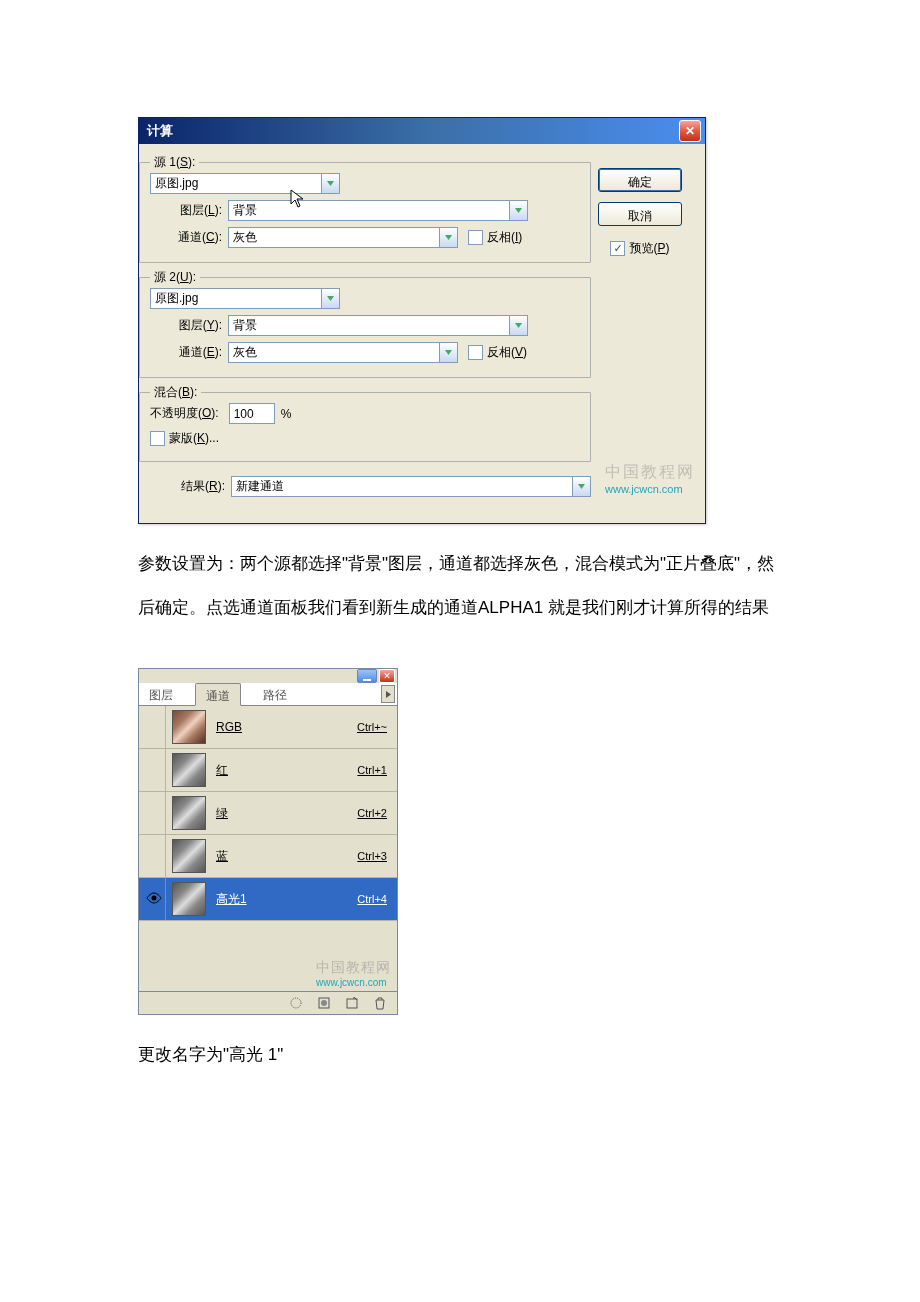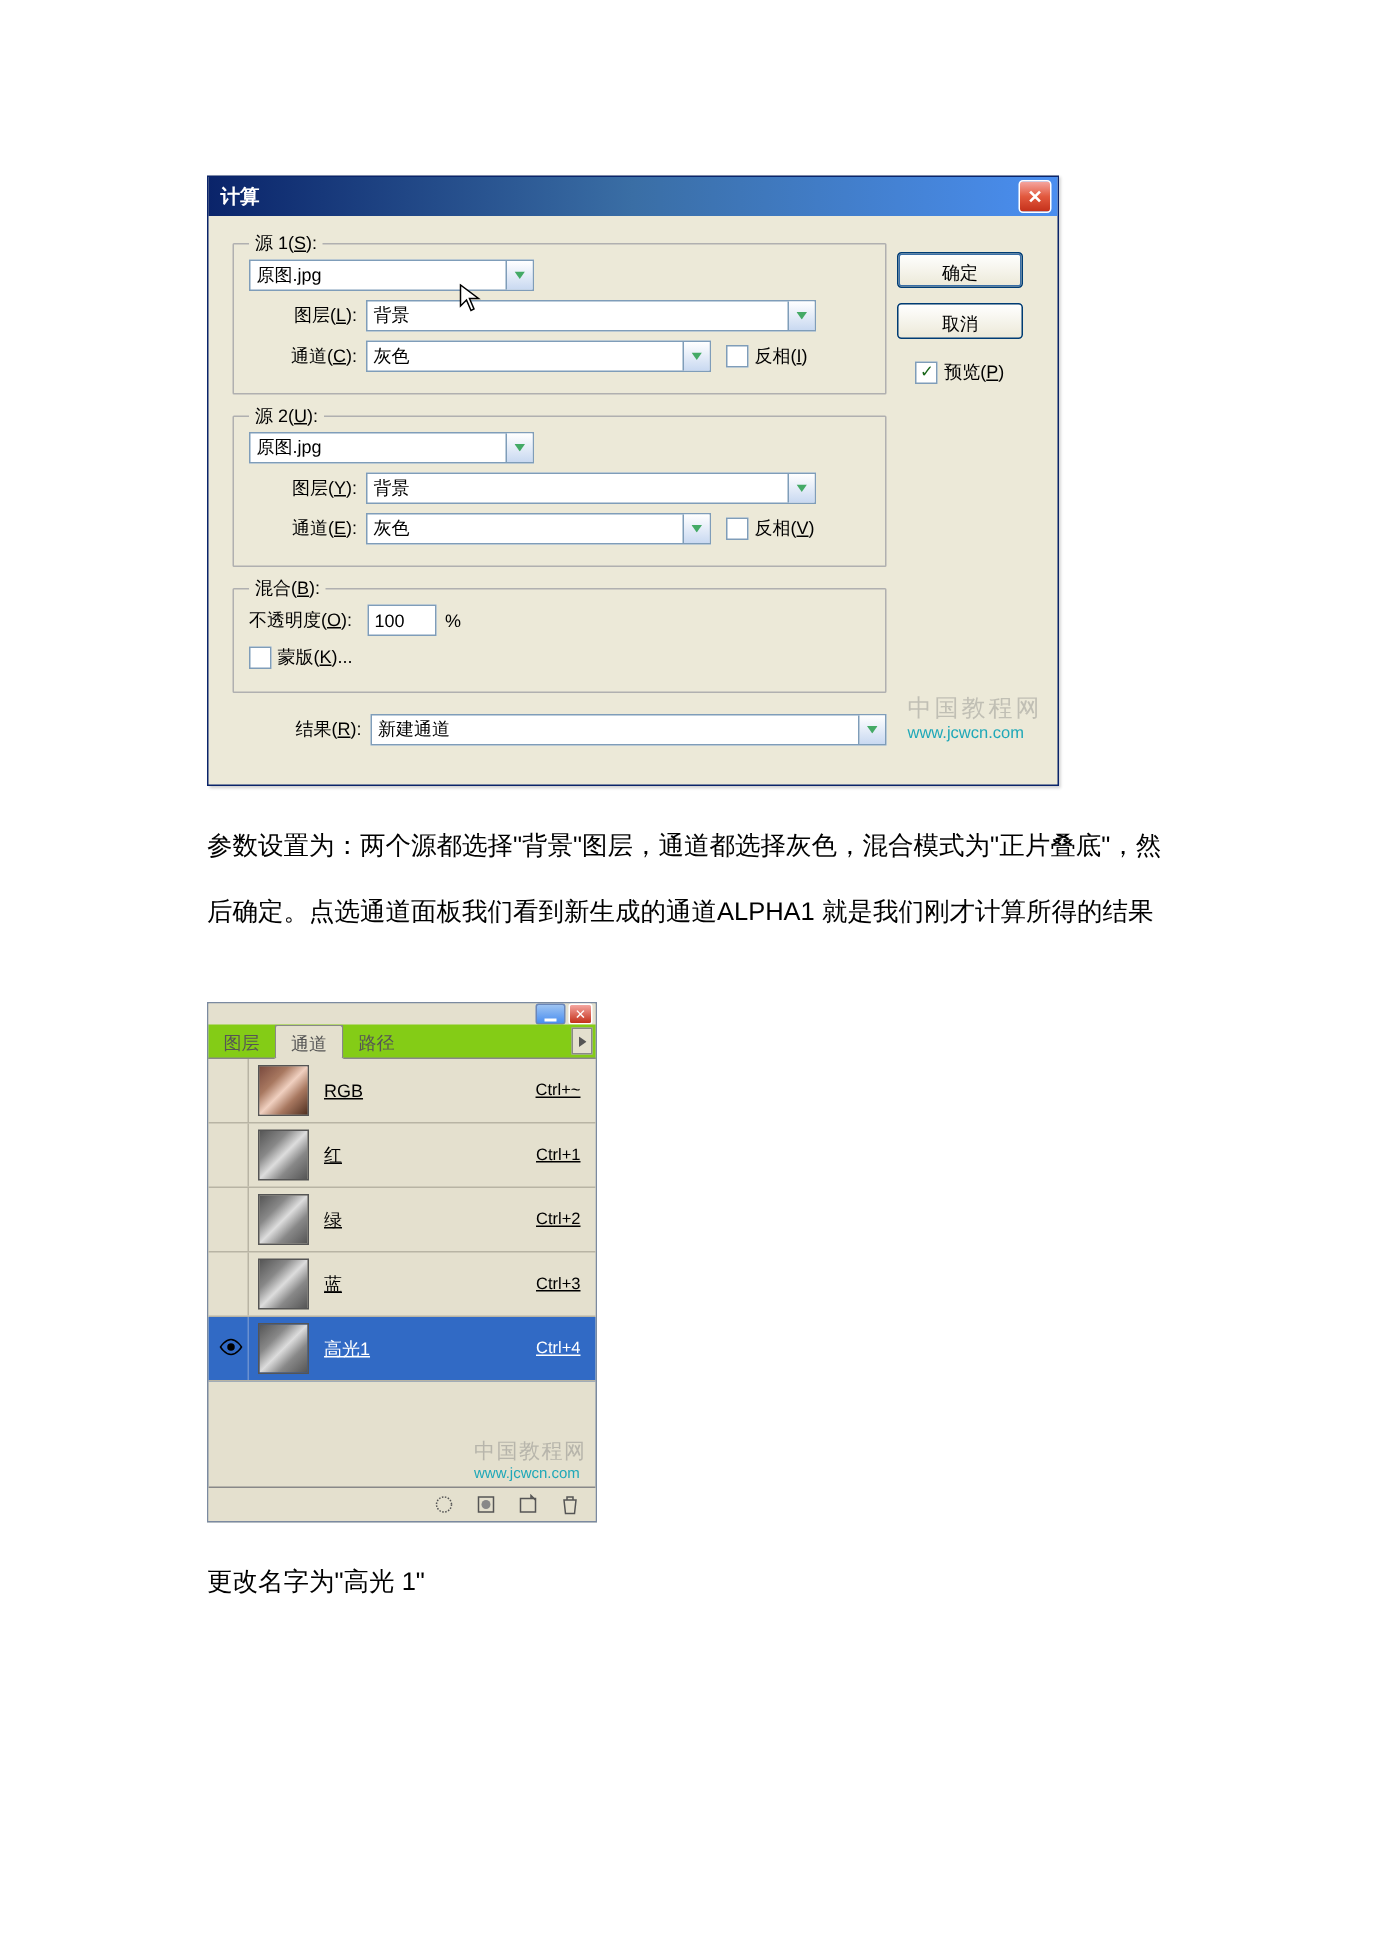--- a/index.html
+++ b/index.html
@@ -10,7 +10,7 @@
   .titlebar { height:26px; background:linear-gradient(to right,#0a246a,#3a6ea5,#4a8ef0); display:flex; align-items:center; justify-content:space-between; padding:0 4px 0 8px; color:#fff; font-size:13px; }
   .titlebar-text { font-weight:bold; }
   .win-close { width:20px; height:20px; background:linear-gradient(to bottom,#f5a6a0,#e2593e,#c4301a); border:1px solid #fff; border-radius:3px; color:#fff; display:flex; align-items:center; justify-content:center; font-size:12px; font-weight:bold;}
-  .dlg-body { position:relative; padding:18px 16px 20px 16px; display:flex; }
+  .dlg-body { position:relative; padding:18px 16px 20px 0; display:flex; }
   .dlg-left { flex:1; }
   .dlg-right { width:98px; display:flex; flex-direction:column; align-items:center; gap:10px; padding-top:6px; }
 

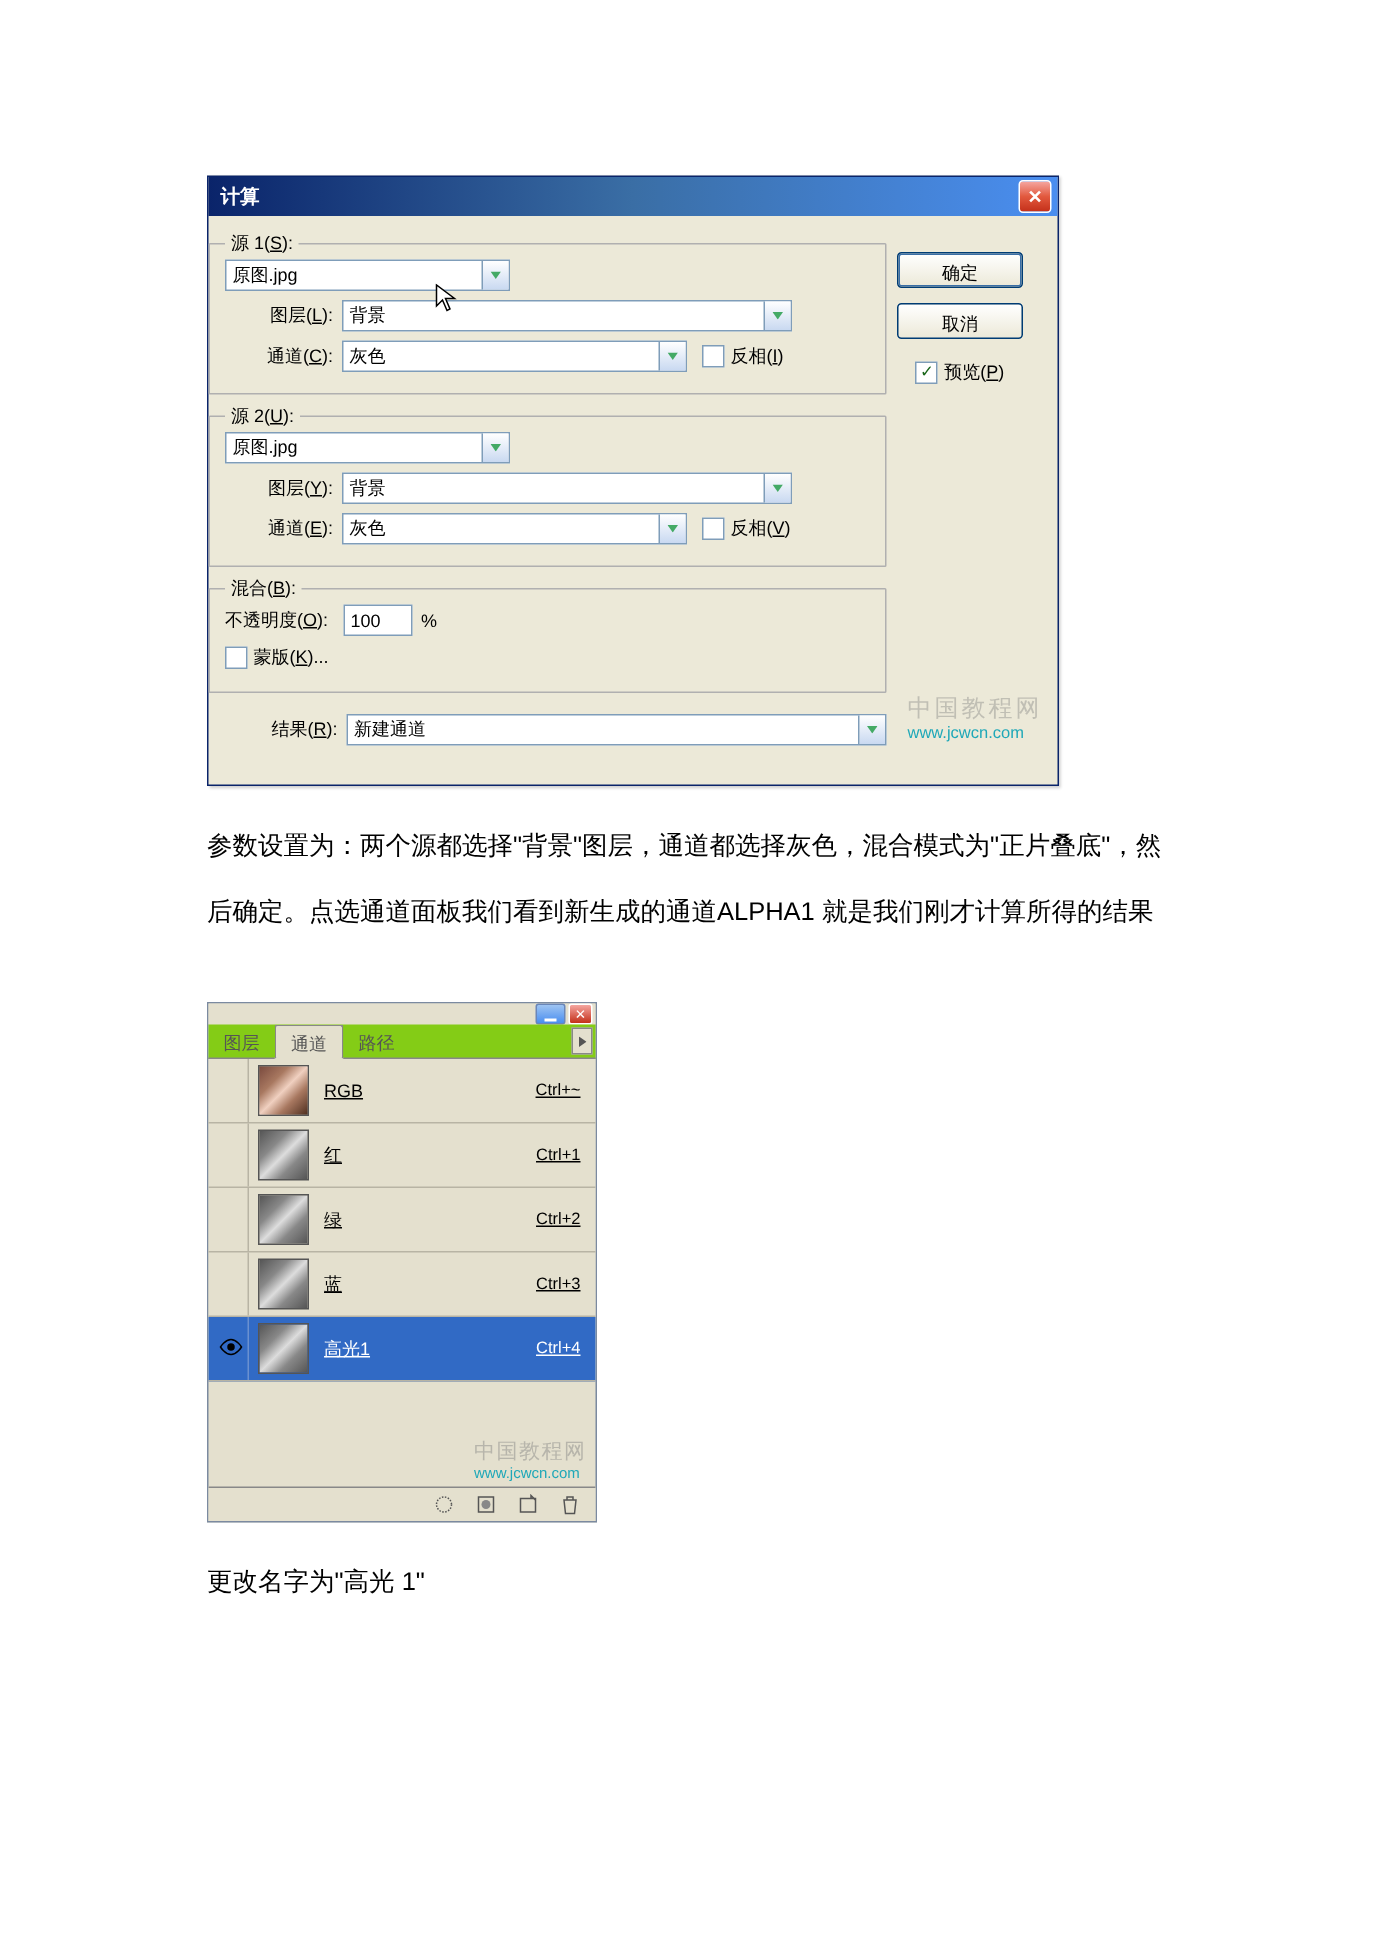--- a/index.html
+++ b/index.html
@@ -49,7 +49,7 @@
   .pt-min{width:18px;height:12px;background:linear-gradient(#9ec4f2,#4a8ef0);border:1px solid #6a86b8;border-radius:2px;display:flex;align-items:flex-end;justify-content:center;}
   .pt-min .bar{width:8px;height:2px;background:#fff;margin-bottom:1px;}
   .pt-close{width:14px;height:12px;background:linear-gradient(#f5a6a0,#c4301a);border:1px solid #fff;border-radius:2px;color:#fff;font-size:9px;display:flex;align-items:center;justify-content:center;}
-  .panel-tabs{ display:flex; height:22px; background:#84cc16; border-bottom:1px solid #888; font-size:12px; position:relative;}
+  .panel-tabs{ display:flex; height:22px; background:#ffffff; border-bottom:1px solid #888; font-size:12px; position:relative;gap:12px;}
   .tab{ padding:4px 10px 0; color:#555;}
   .tab.active{ background:#e4e0ce; border:1px solid #888; border-bottom:1px solid #e4e0ce; margin-bottom:-1px; border-radius:2px 2px 0 0;}
   .menu-btn{ position:absolute; right:2px; top:2px; width:12px; height:16px; border:1px solid #888; background:#e4e0ce; display:flex; align-items:center; justify-content:center;}

